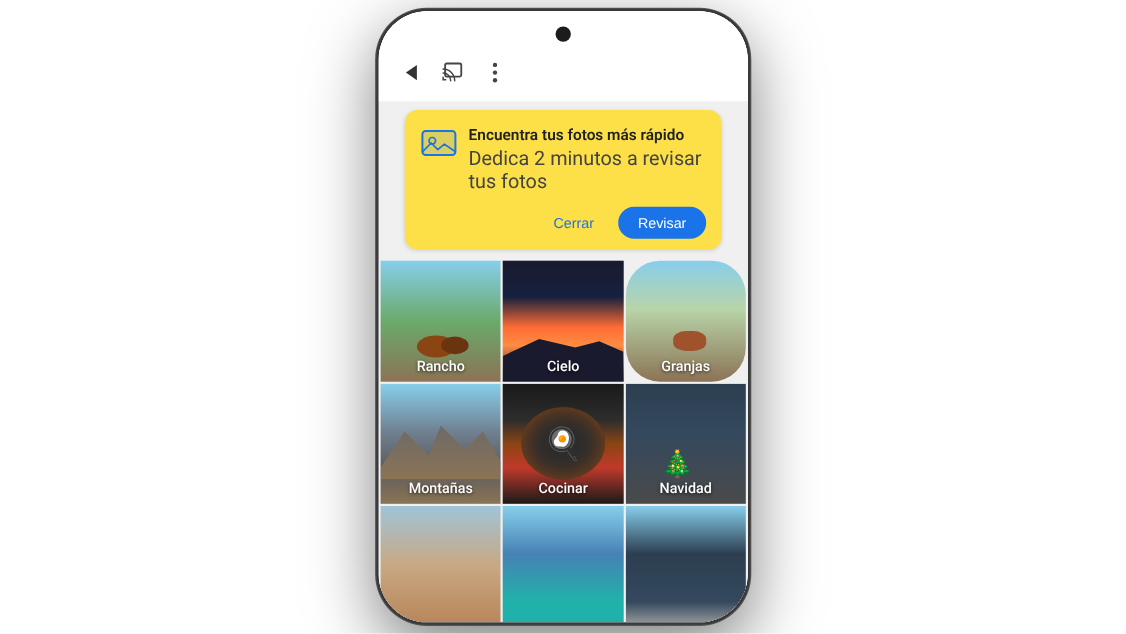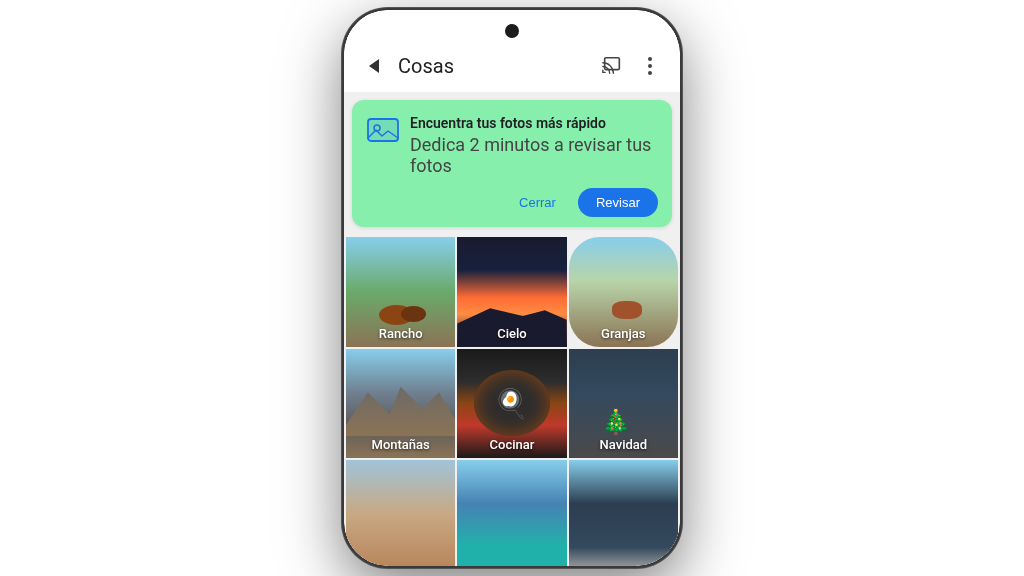--- a/index.html
+++ b/index.html
@@ -380,7 +380,6 @@
           <div class="back-btn">
             <div class="back-arrow"></div>
           </div>
-          <span class="top-title">Cosas</span>
           <div class="cast-btn">
             <svg width="22" height="22" viewBox="0 0 24 24">
               <path class="cast-icon" d="M2 16.5V19h2.5" stroke="#444" stroke-width="1.8" stroke-linecap="round"></path>

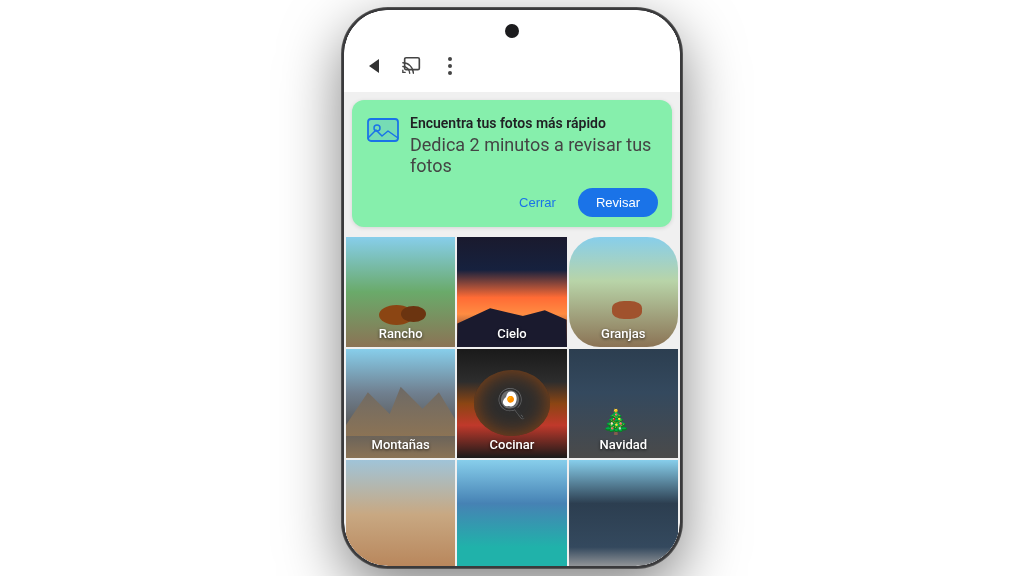--- a/index.html
+++ b/index.html
@@ -155,8 +155,8 @@
 
     
     .notif-card {
-      margin: 8px 8px;
-      background: #86efac;
+      margin: 8px 24px;
+      background: #fde047;
       border-radius: 12px;
       padding: 14px 14px 10px;
       box-shadow: 0 1px 4px rgba(0,0,0,0.12);

